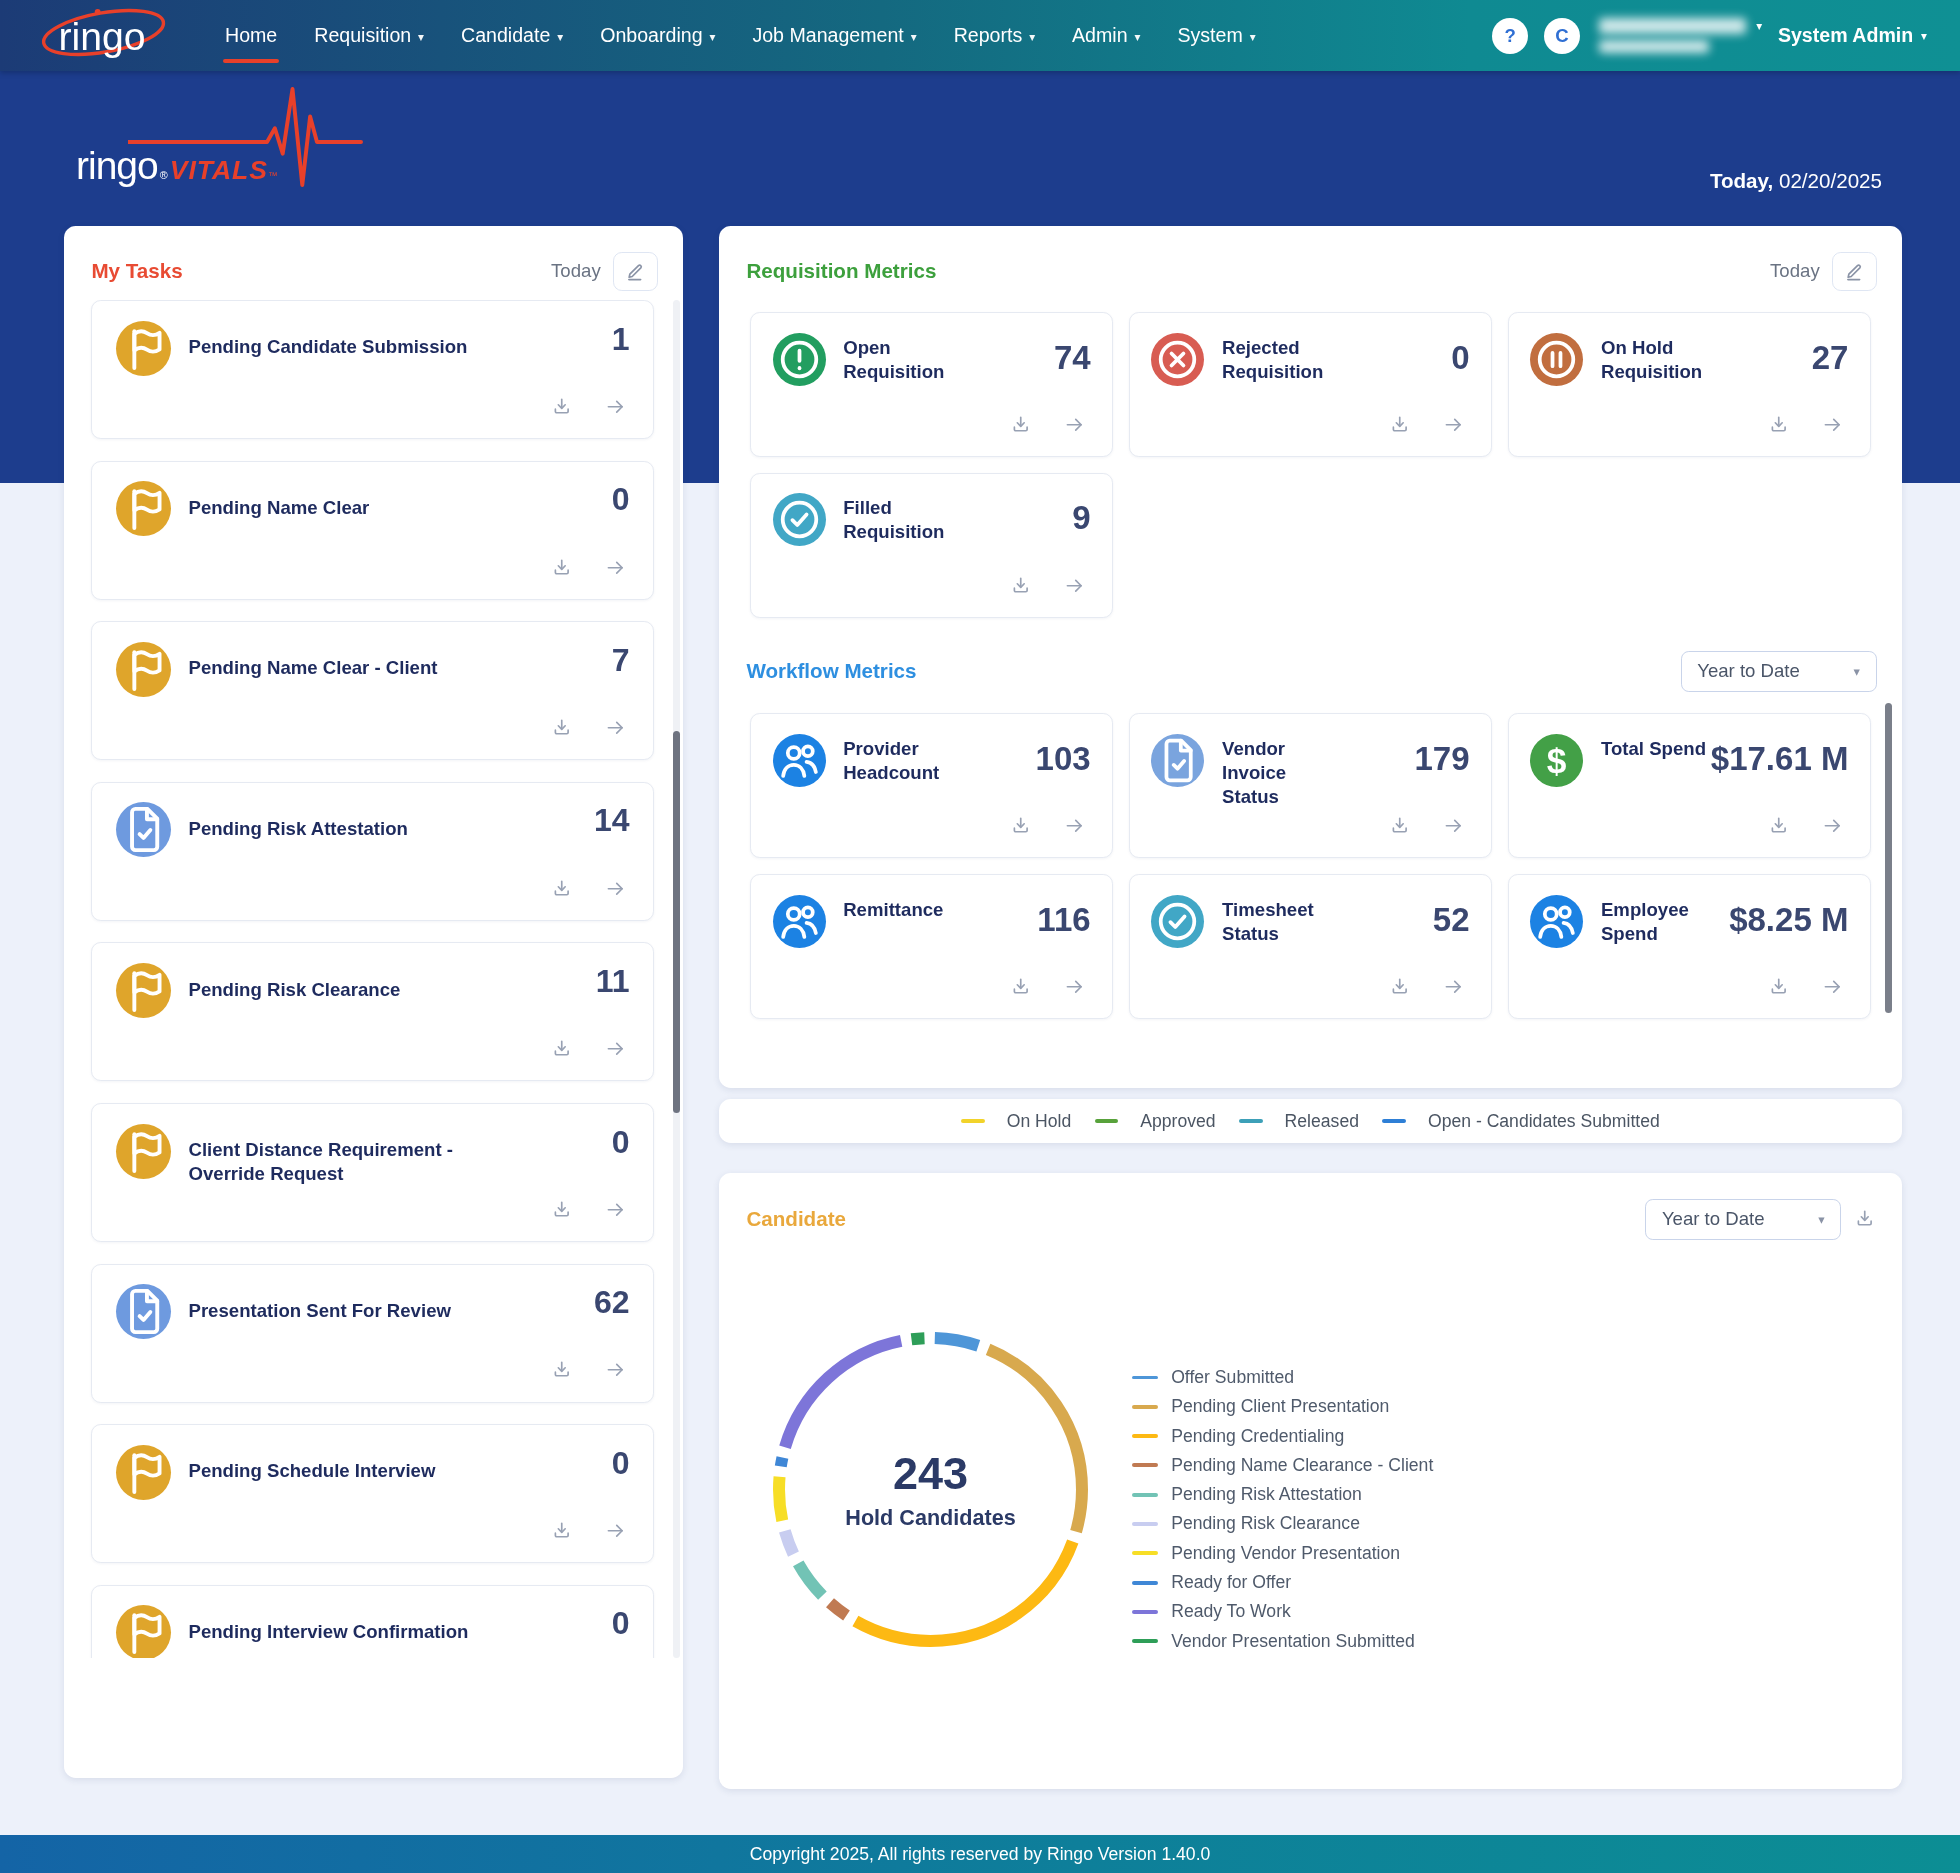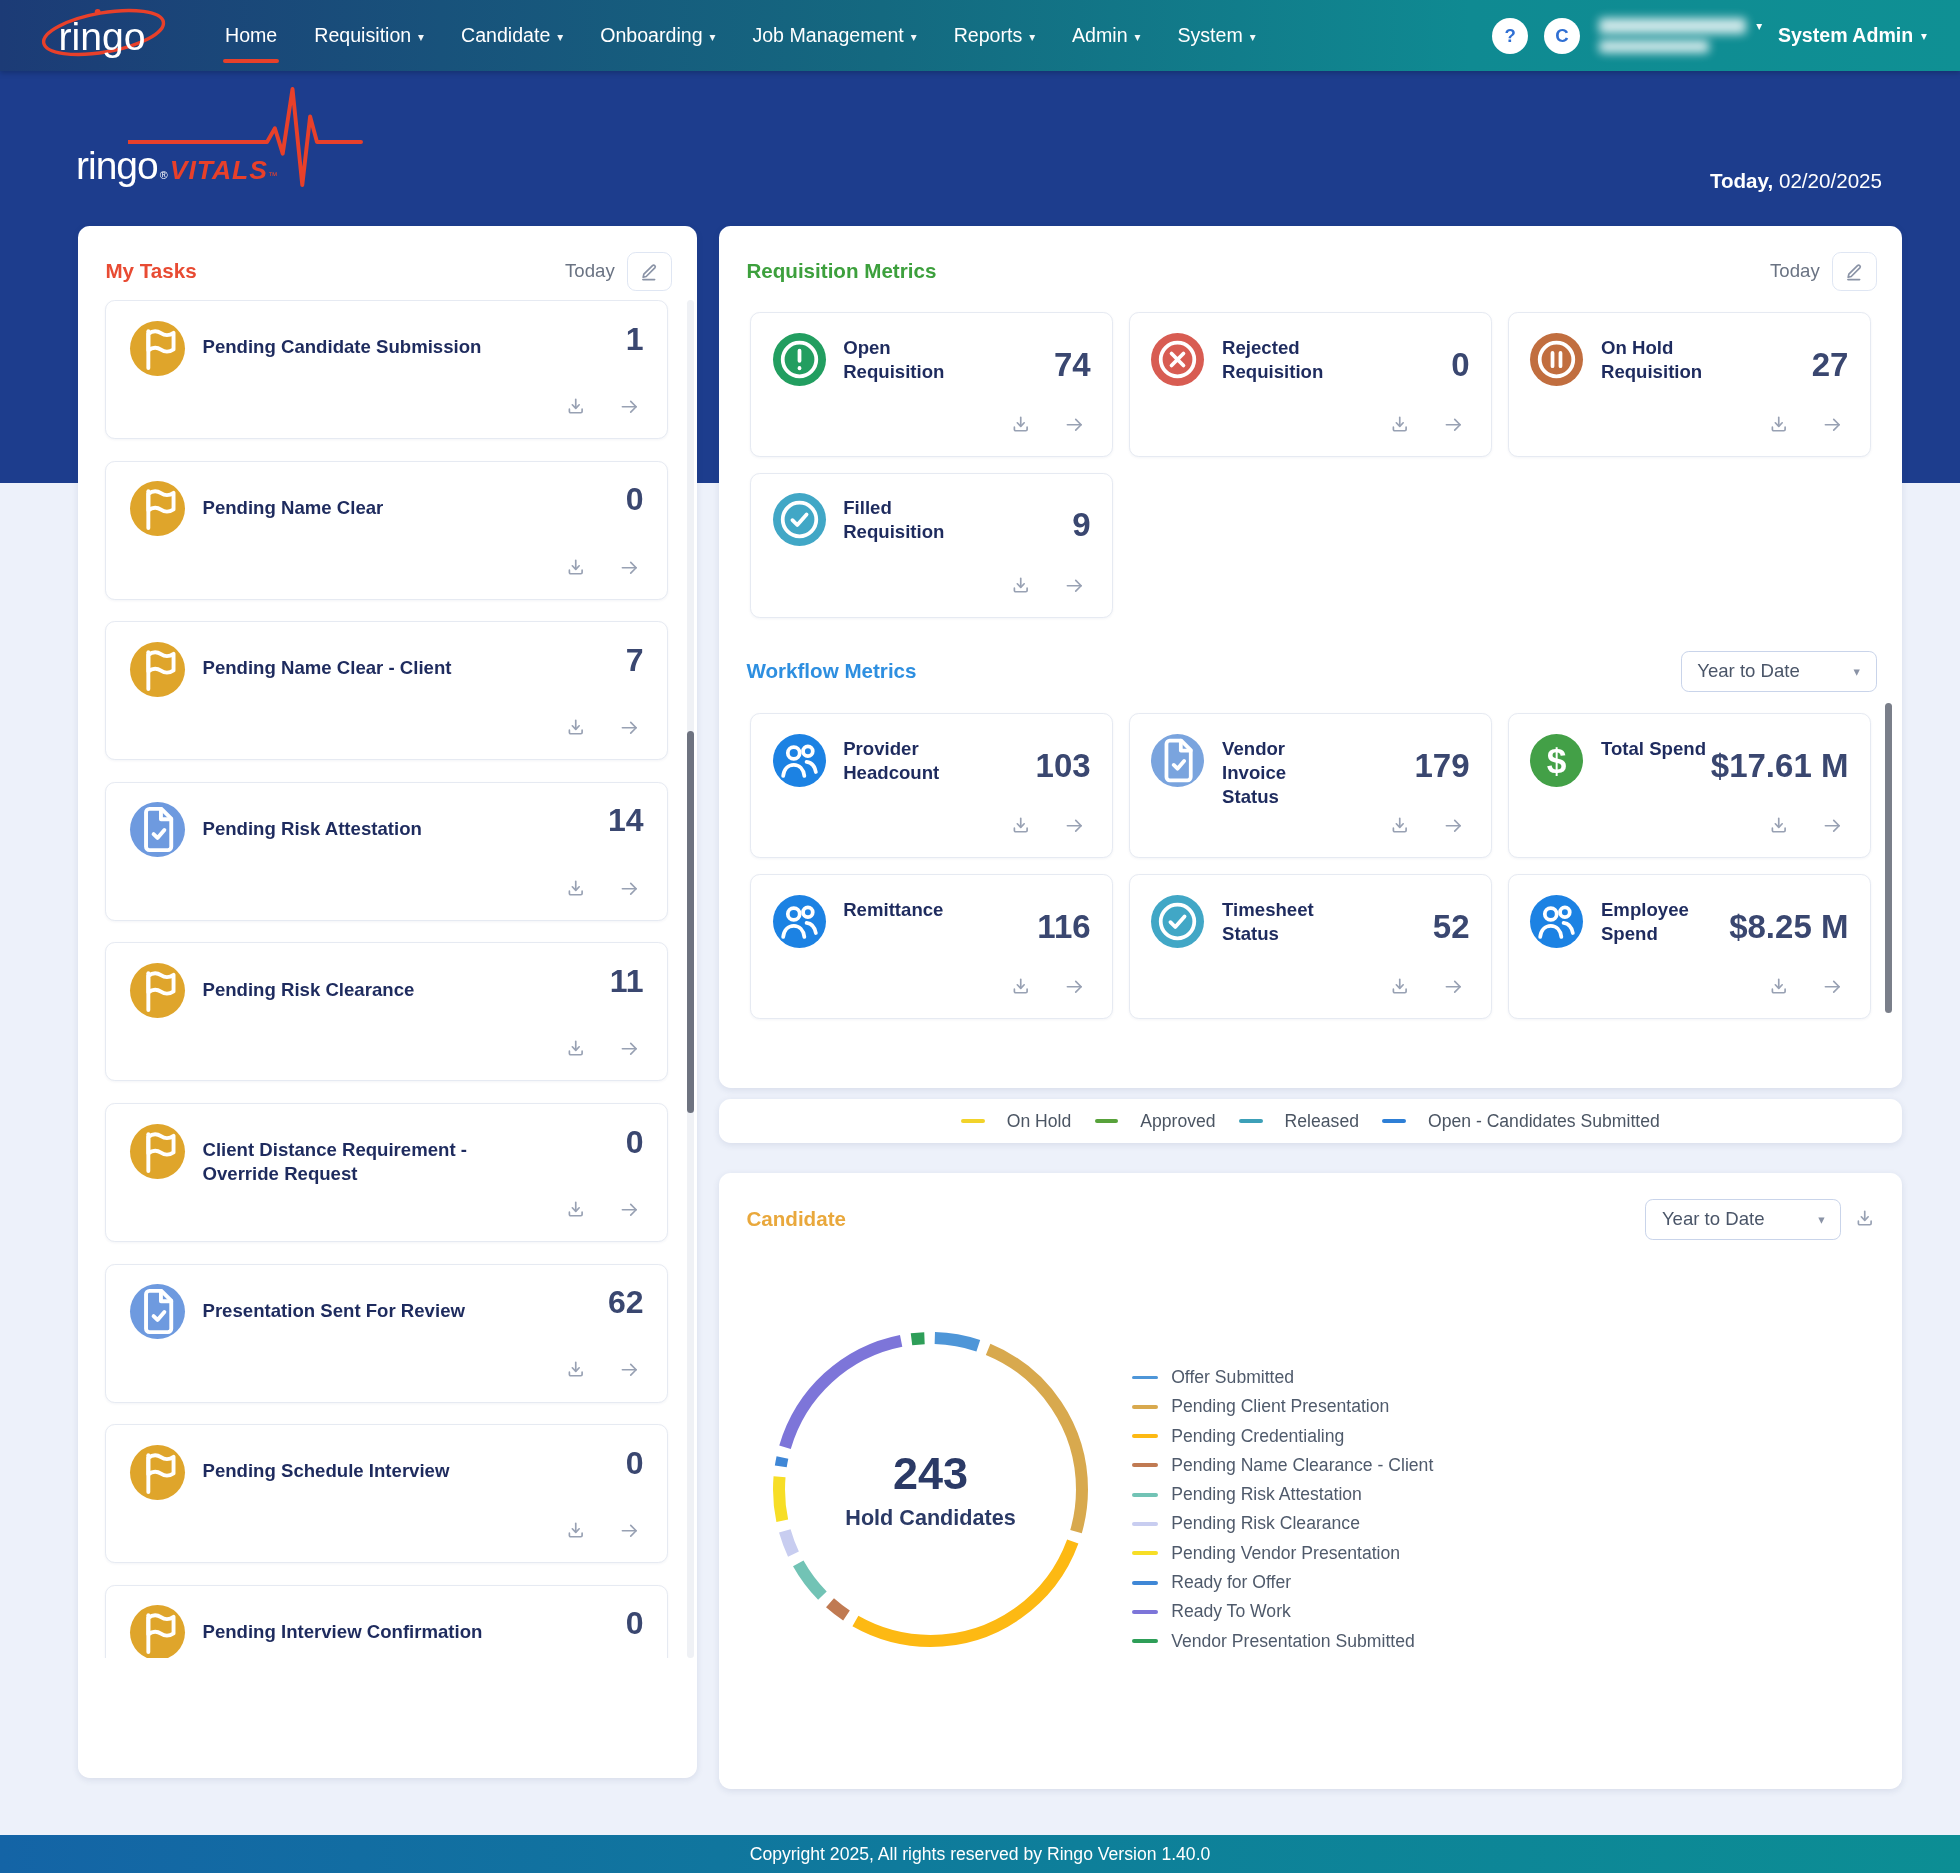--- a/index.html
+++ b/index.html
@@ -50,7 +50,7 @@
   .date-line .dl-label { font-weight:bold; }
   
   .panel { position:absolute; background:#fff; border-radius:11.8px; box-shadow:0 2px 7.8px rgba(25,45,95,.10); z-index:10; }
-  .tasks-panel    { left:78px;  top:226px;  width:619px;  height:1552px; }
+  .tasks-panel    { left:64px;  top:226px;  width:619px;  height:1552px; }
   .metrics-panel  { left:719px; top:226px;  width:1183px; height:862px; overflow:hidden; }
   .legend-strip   { left:719px; top:1099px; width:1183px; height:44px; display:flex; align-items:center; justify-content:center; gap:23.5px; }
   .candidate-panel{ left:719px; top:1173px; width:1183px; height:616px; }

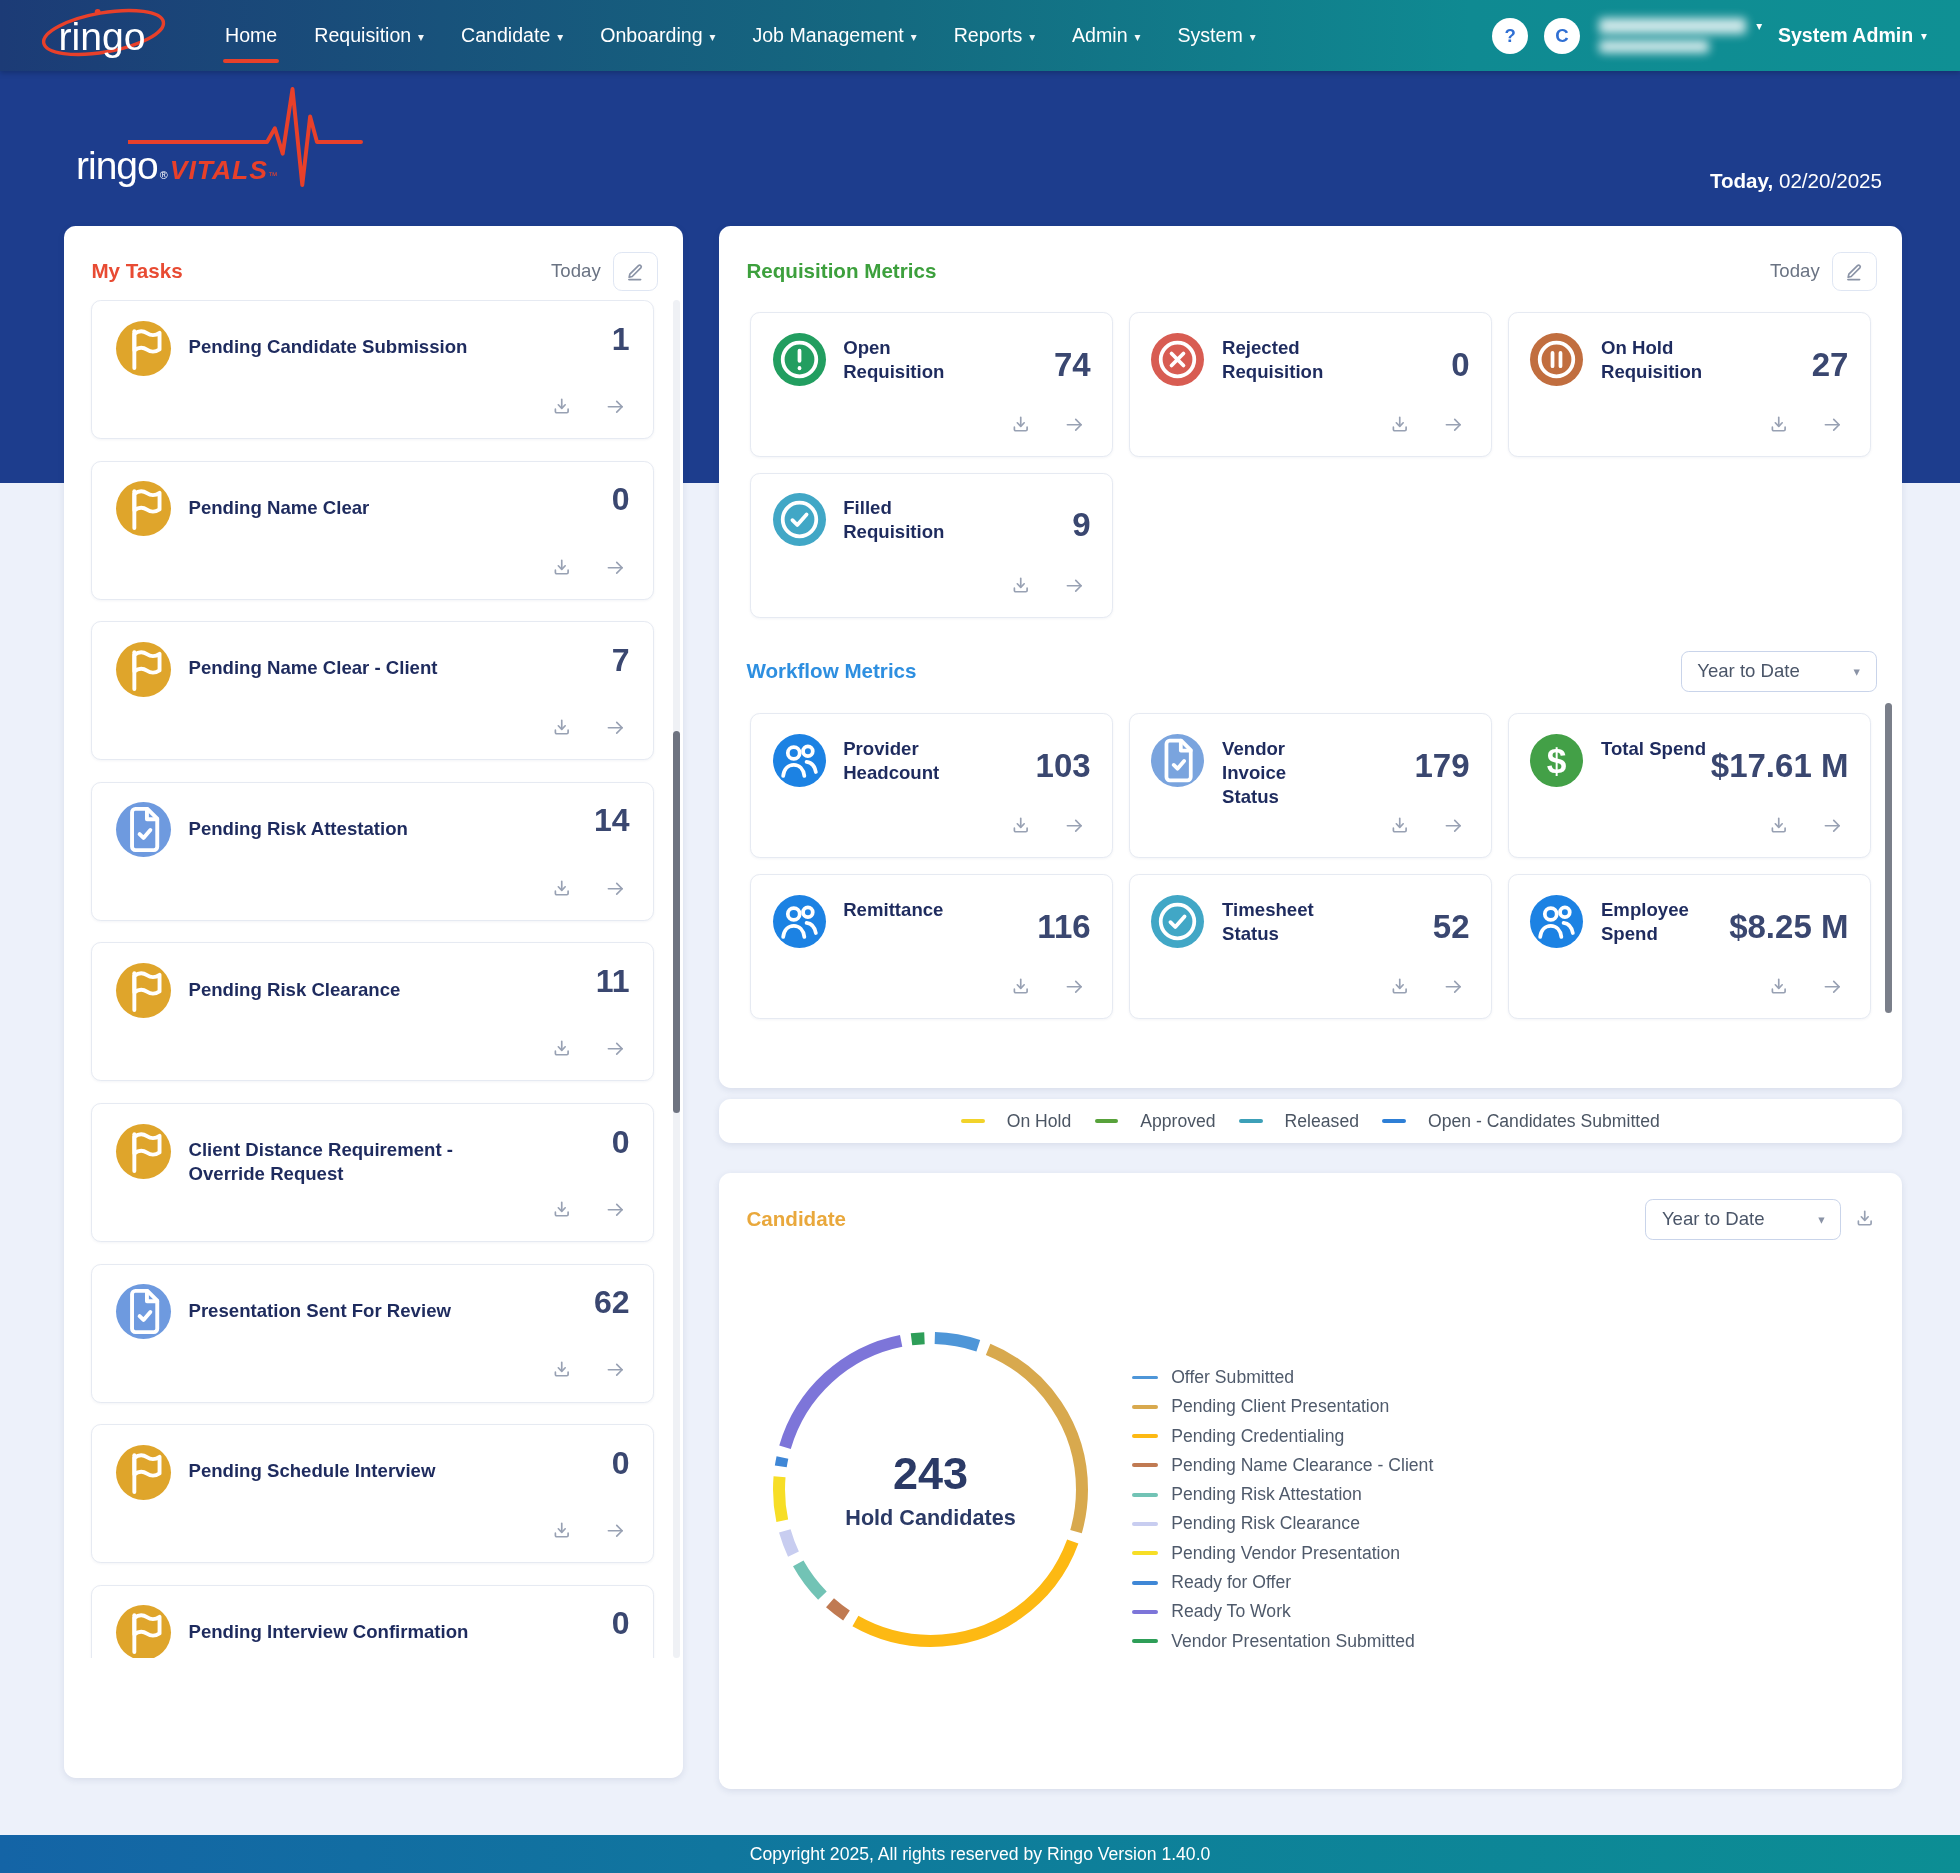--- a/index.html
+++ b/index.html
@@ -104,7 +104,7 @@
   .metric-icon { width:53px; height:53px; border-radius:50%; color:#fff; display:flex; align-items:center; justify-content:center; flex:0 0 auto; }
   .metric-icon svg { width:31px; height:31px; }
   .metric-label { font-size:18.6px; font-weight:bold; color:#1E2B5E; line-height:1.3; margin:2.9px 0 0 17.6px; max-width:122px; }
-  .metric-value { margin-left:auto; font-size:33px; font-weight:bold; color:#3A4770; margin-top:13px; white-space:nowrap; }
+  .metric-value { margin-left:auto; font-size:33px; font-weight:bold; color:#3A4770; margin-top:6px; white-space:nowrap; }
   .wf-head { padding-top:33px; }
   
   .leg-item { display:flex; align-items:center; gap:22px; color:#4B5563; font-size:17.6px; }

